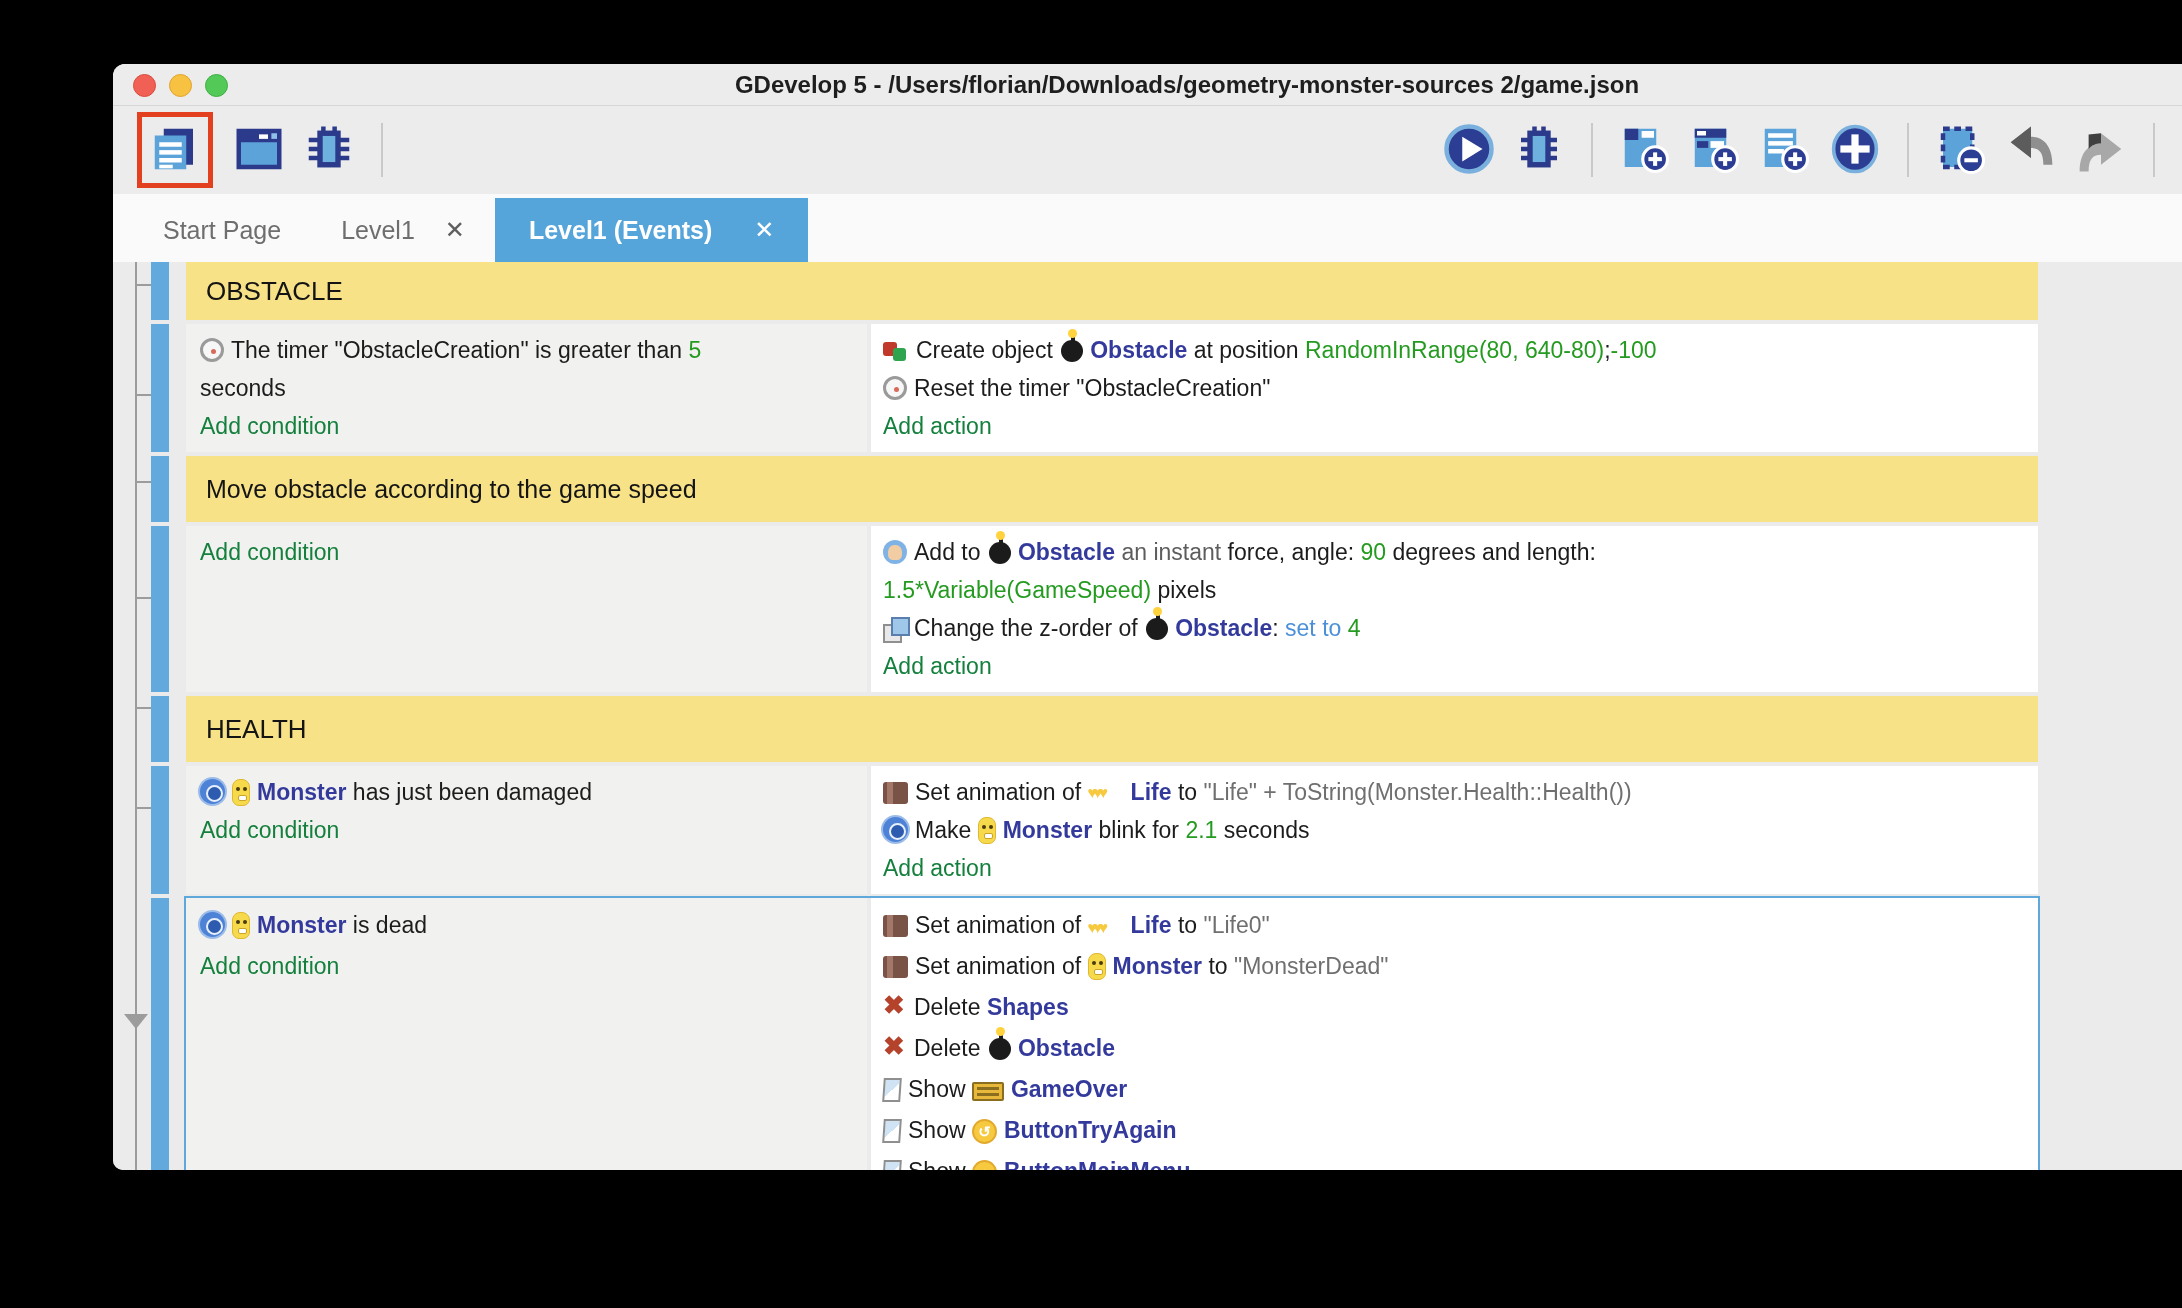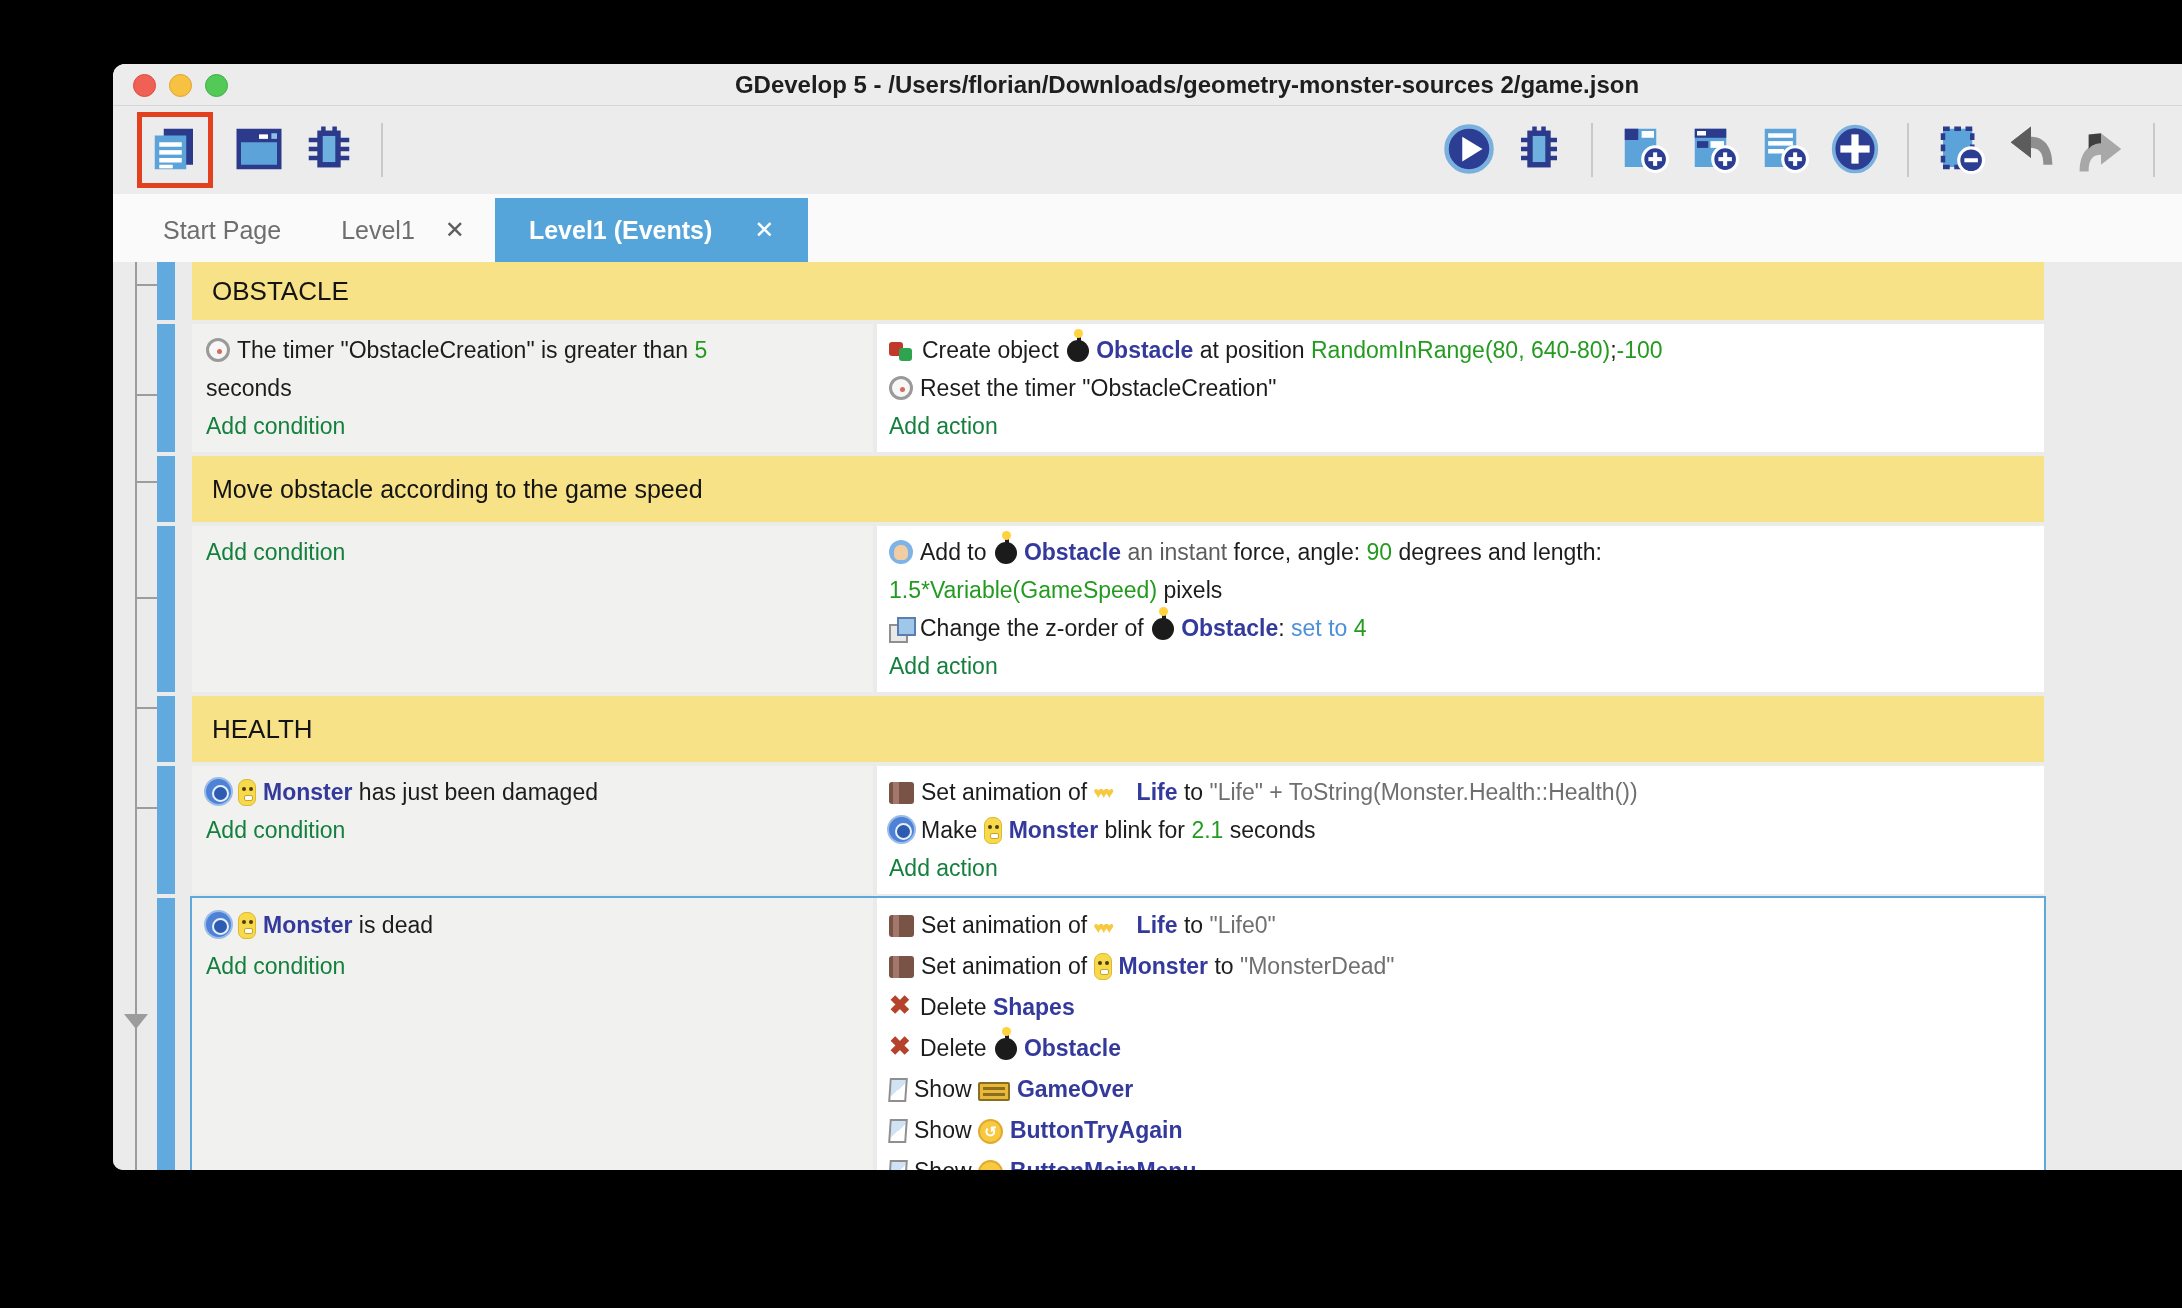--- a/index.html
+++ b/index.html
@@ -47,7 +47,7 @@
   .tree-arrow { position:absolute; left:11px; width:0; height:0; cursor:pointer;
     border-left:12px solid transparent; border-right:12px solid transparent; border-top:15px solid #9c9c9c; }
 
-  .events-list { position:absolute; left:79px; top:0; width:1852px; }
+  .events-list { position:absolute; left:73px; top:0; width:1852px; }
   .erow { position:relative; margin-bottom:4px; }
   .erow .bar { position:absolute; left:-35px; top:0; bottom:0; width:18px; background:#62a9dd; }
 

